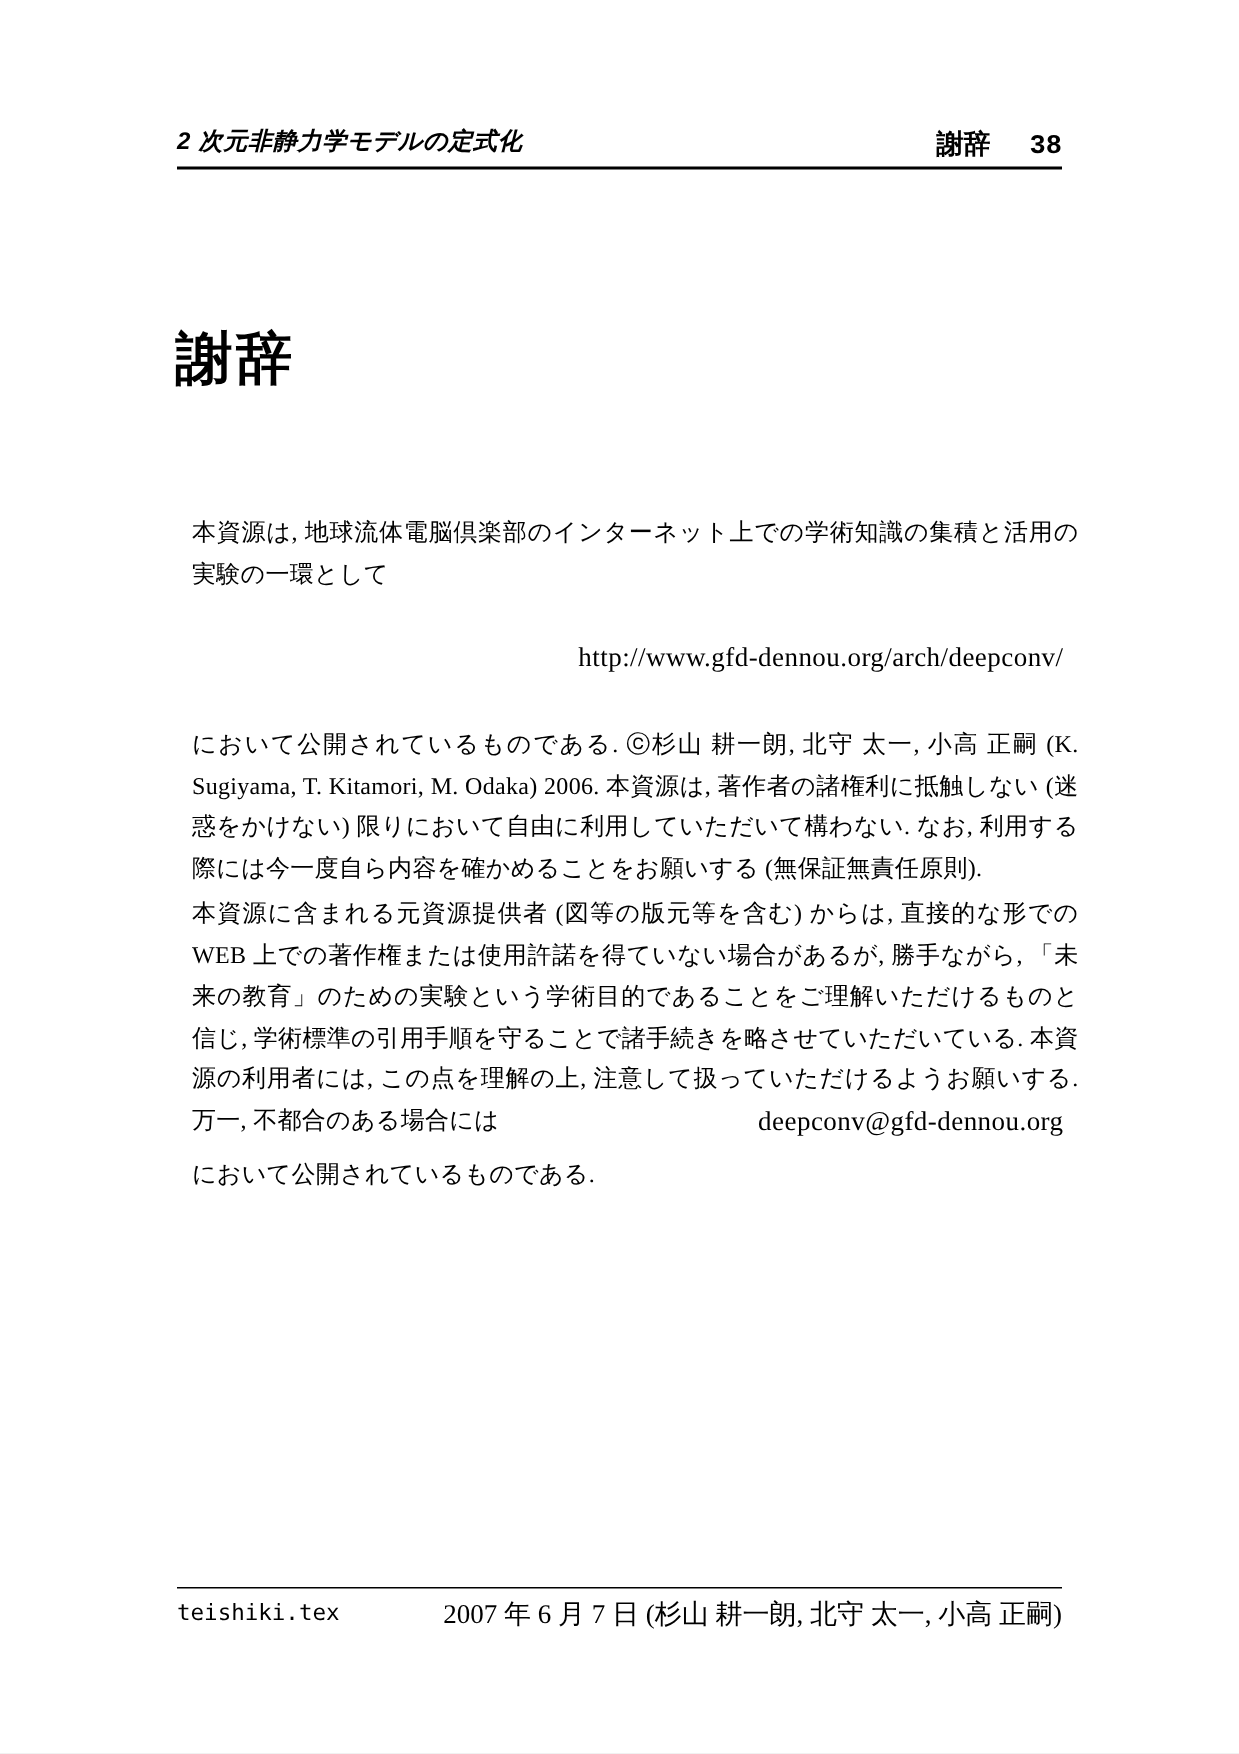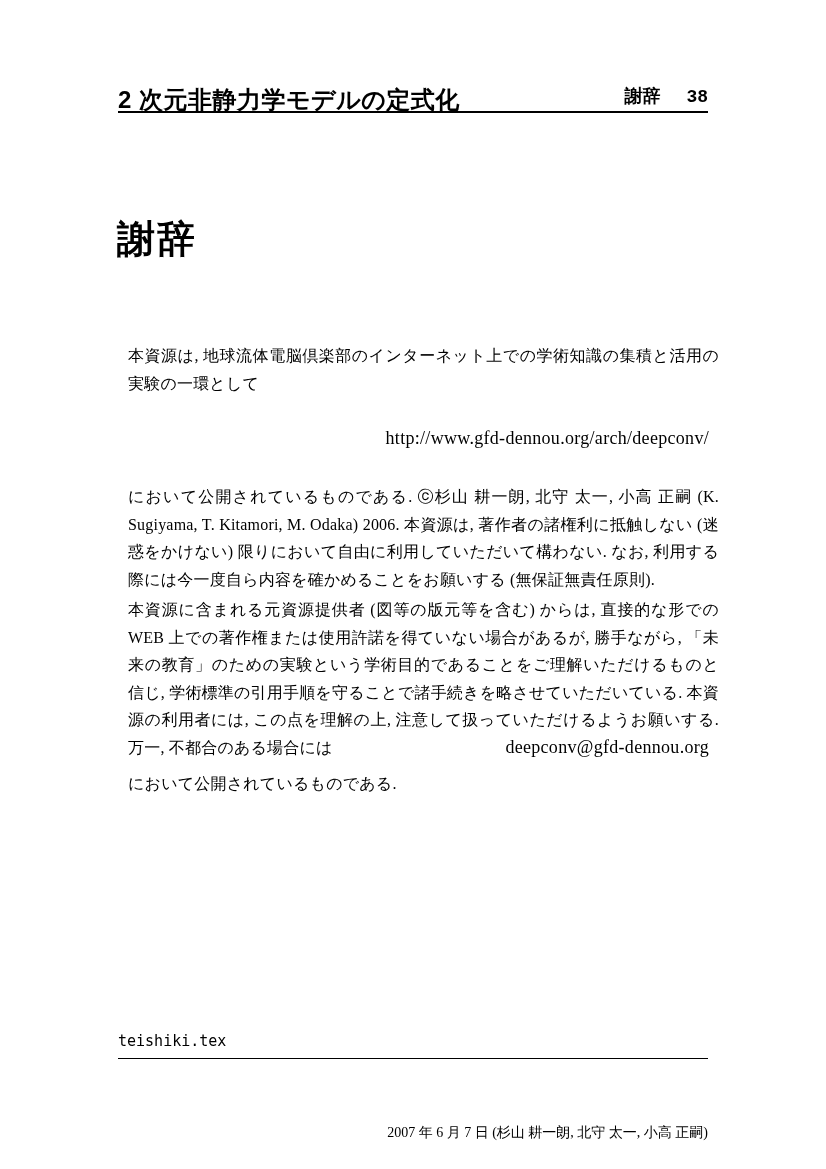--- a/index.html
+++ b/index.html
@@ -20,9 +20,10 @@
     left: 118px; top: 84px;
     font-family: "Liberation Sans", "DejaVu Sans", sans-serif;
     font-weight: bold;
-    font-size: 24px;
+    font-size: 16px;
     letter-spacing: 0.5px;
     white-space: nowrap;
+    font-style: italic;
   }
   .header-right {
     position: absolute;

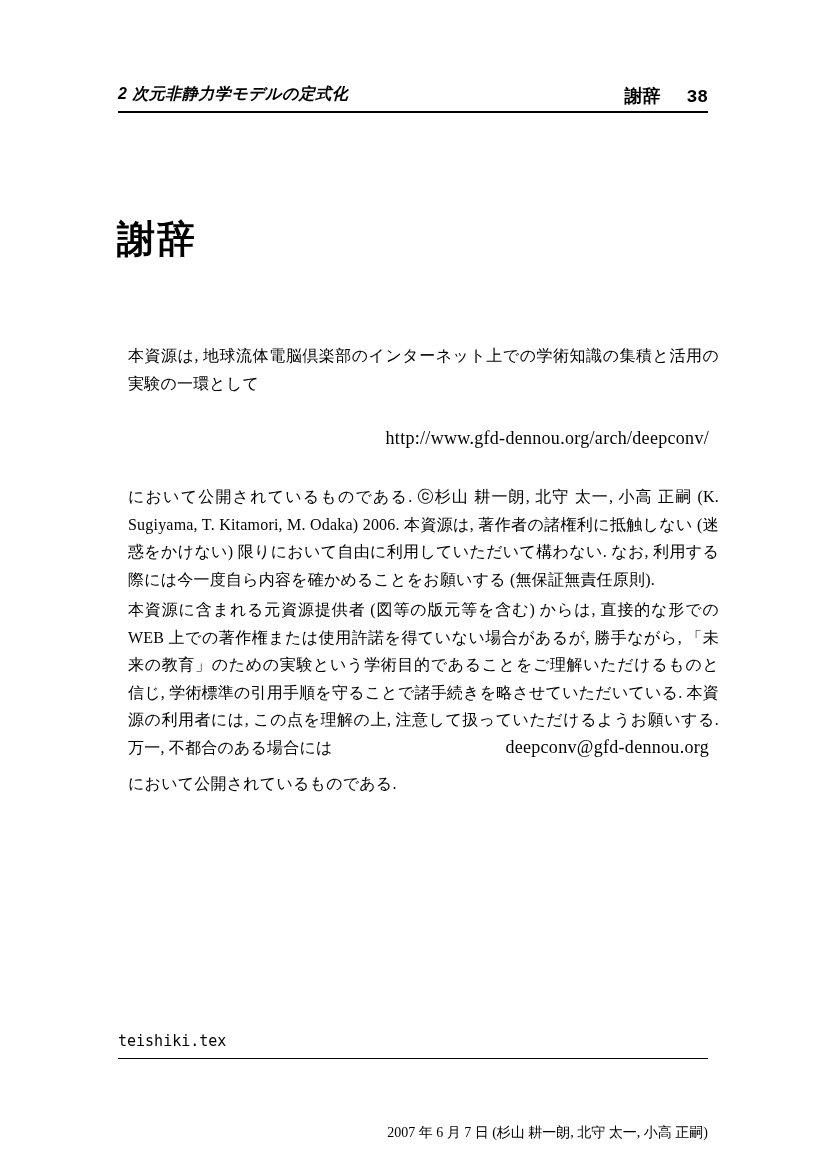--- a/index.html
+++ b/index.html
@@ -92,7 +92,7 @@
   }
   .footer-left {
     position: absolute;
-    left: 118px; top: 1032px;
+    left: 118px; top: 1066px;
     font-family: "DejaVu Sans Mono", "Liberation Mono", monospace;
     font-size: 15px;
   }

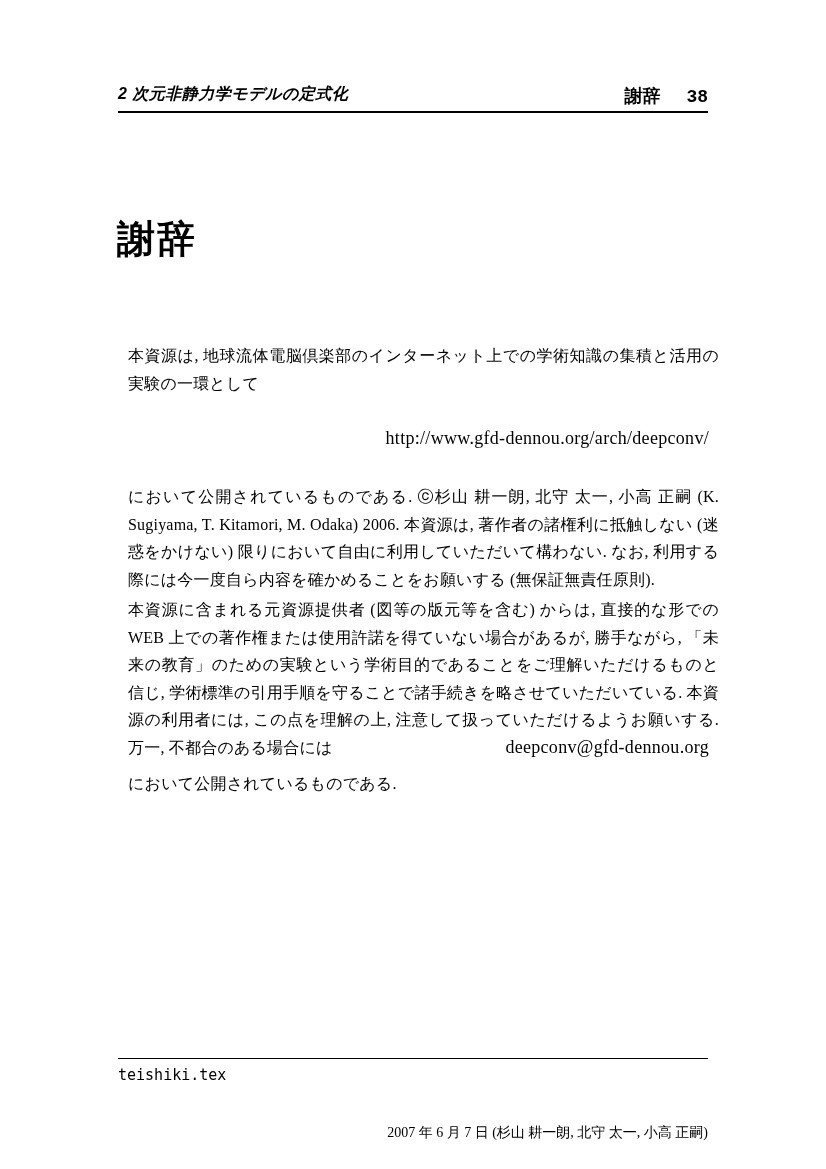--- a/index.html
+++ b/index.html
@@ -98,8 +98,8 @@
   }
   .footer-right {
     position: absolute;
-    right: 118px; top: 1124px;
-    font-size: 14px;
+    right: 118px; top: 1064px;
+    font-size: 18px;
     white-space: nowrap;
   }
 </style>

